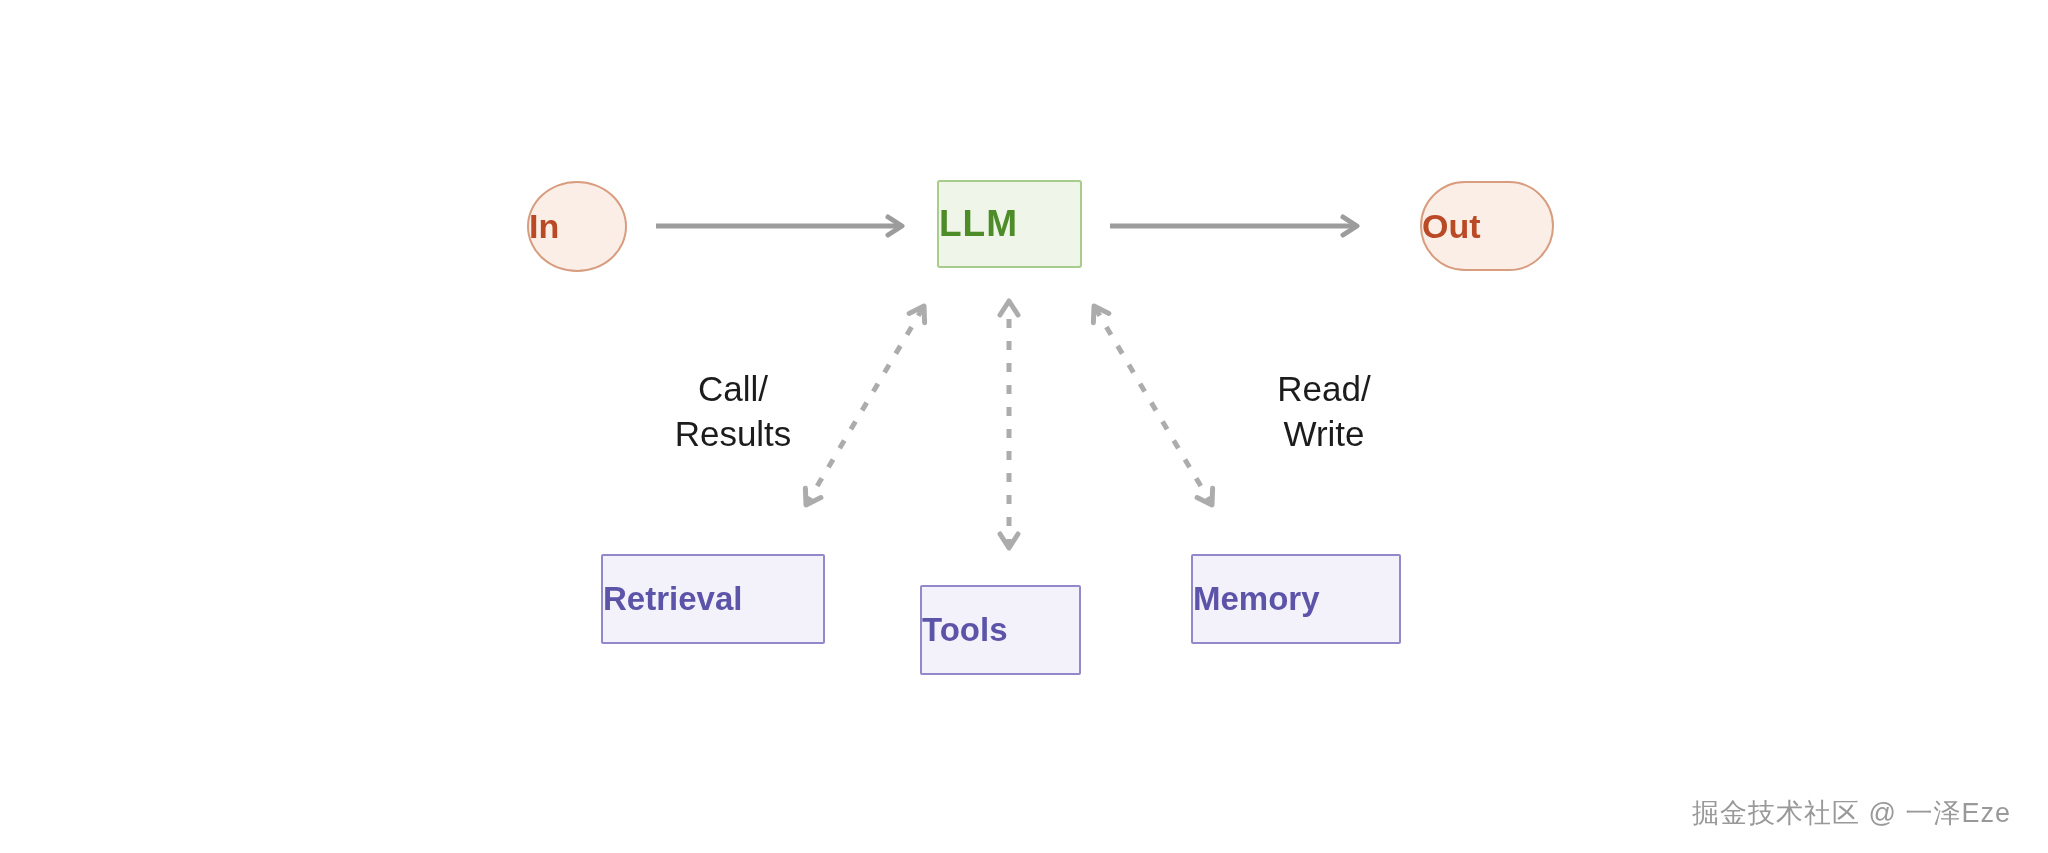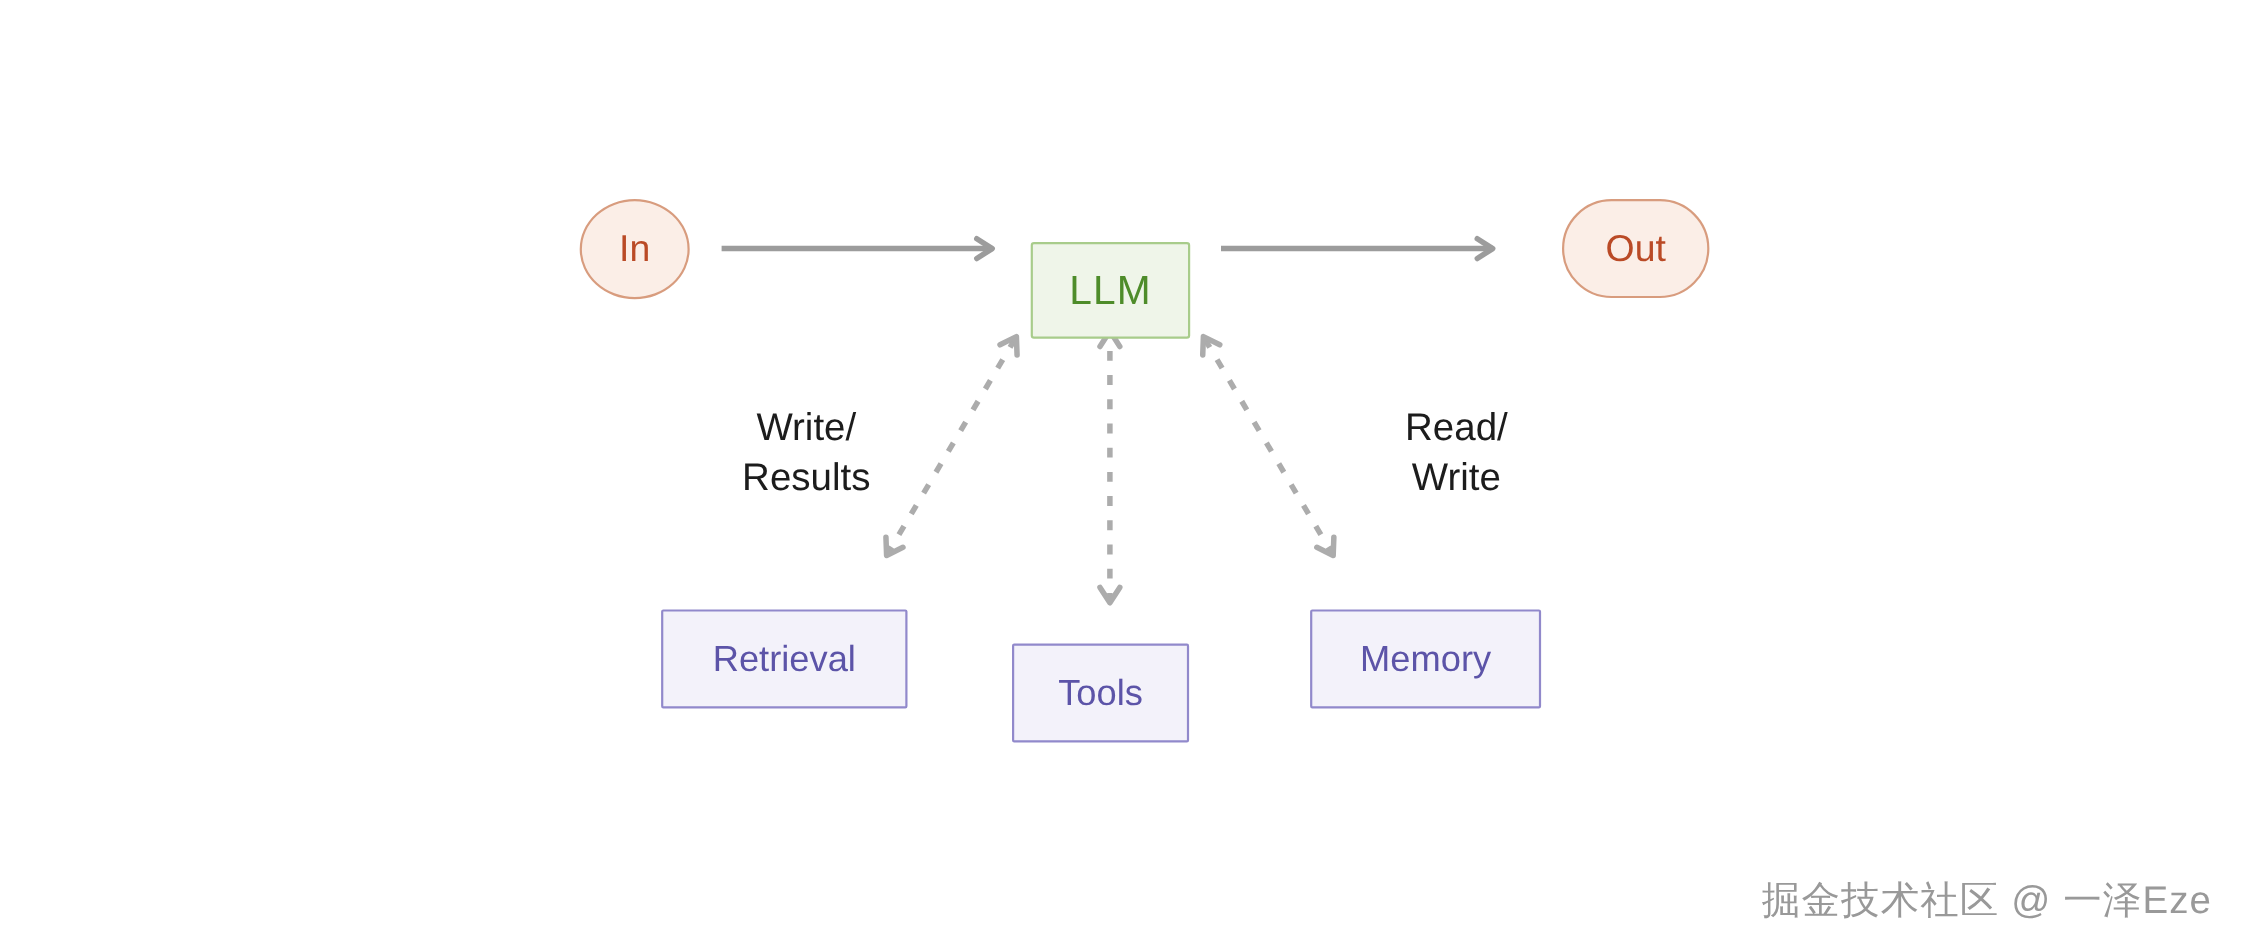--- a/index.html
+++ b/index.html
@@ -19,8 +19,8 @@
   .arrow-solid{stroke:var(--arrow-solid);}
   .arrow-dashed{stroke:var(--arrow-dashed);}
   .node{
-    position:absolute;display:flex;align-items:center;justify-content:center;
-    box-sizing:border-box;font-weight:400;
+    position:absolute;display:flex;align-items:center;justify-content:flex-start;
+    box-sizing:border-box;font-weight:700;
   }
   .node-in{
     left:527px;top:181px;width:100px;height:91px;border-radius:50%;

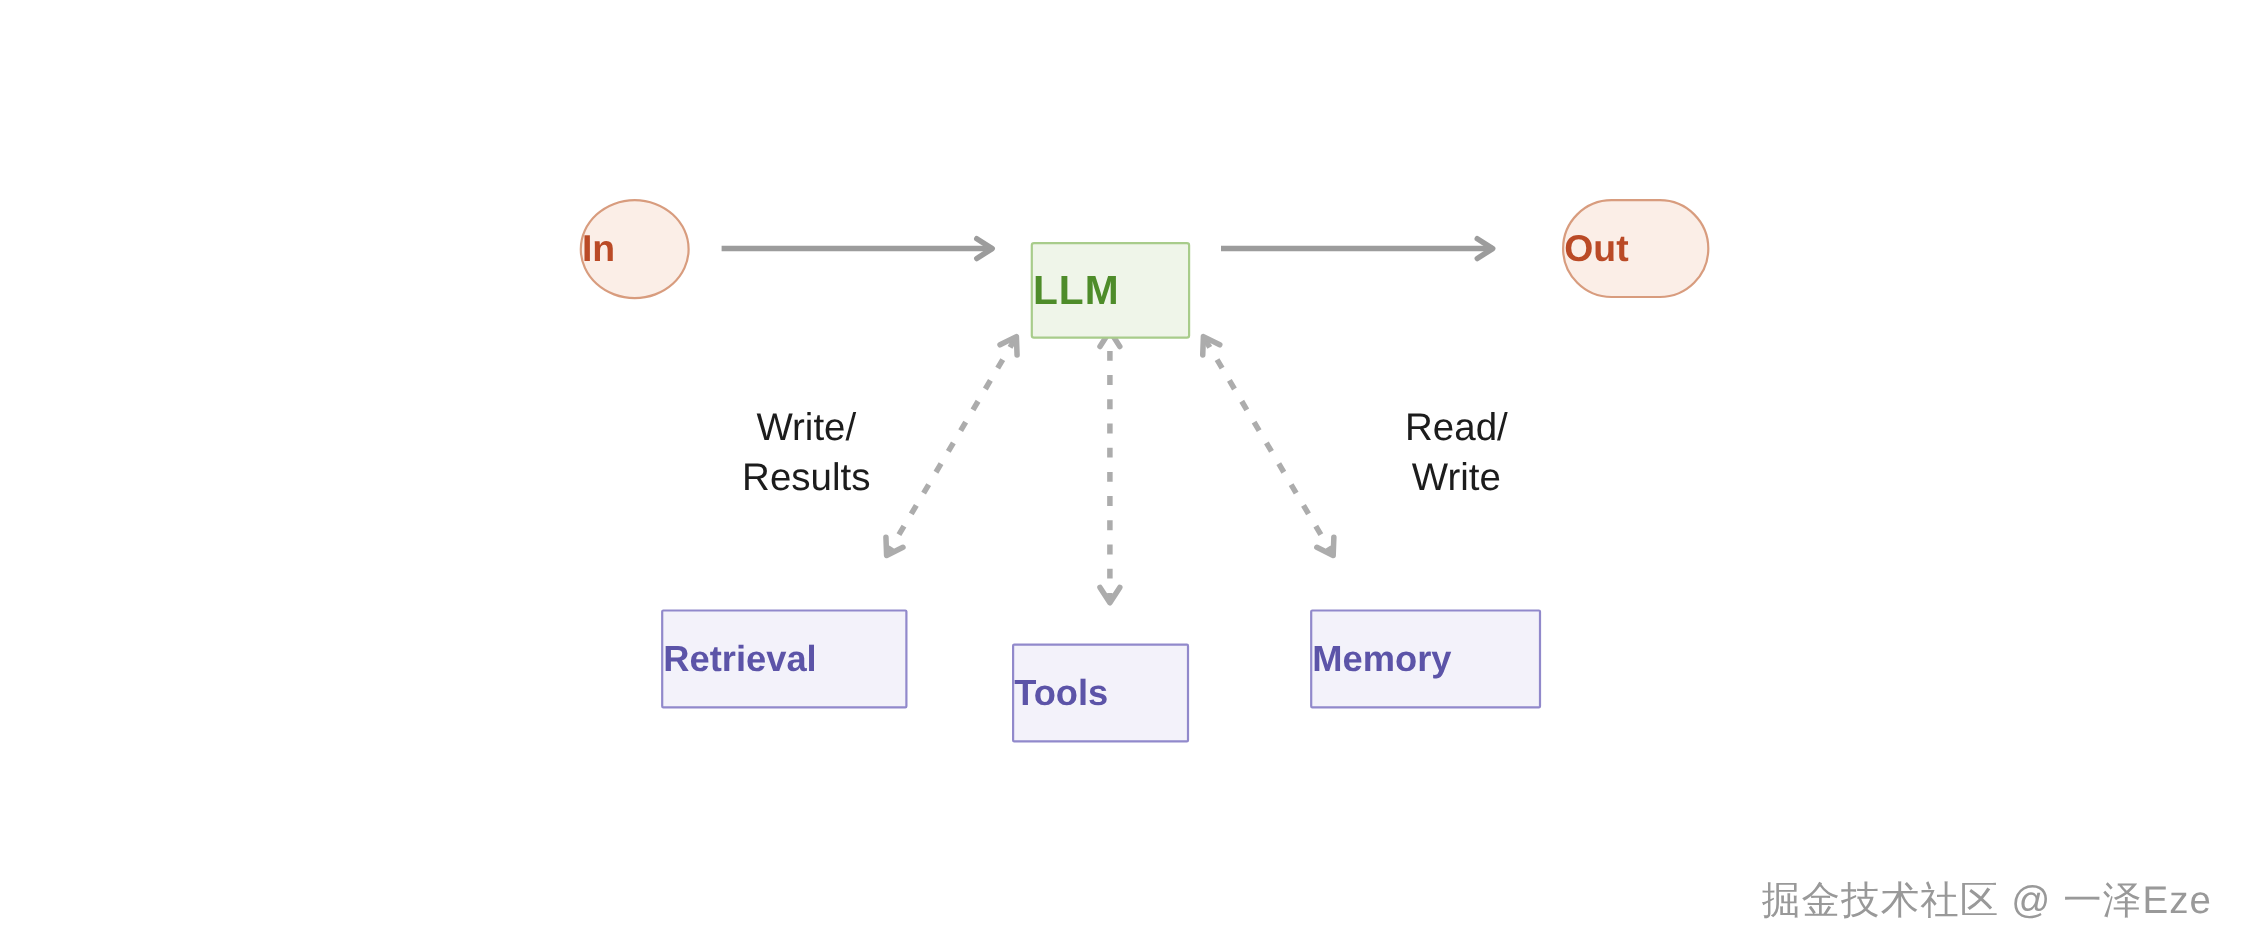--- a/index.html
+++ b/index.html
@@ -35,7 +35,7 @@
   .node-llm{
     left:937px;top:180px;width:145px;height:88px;border-radius:3px;
     background:var(--llm-bg);border:2px solid var(--llm-border);
-    color:var(--llm-text);font-size:37px;letter-spacing:1px;margin-top:40px;
+    color:var(--llm-text);font-size:37px;letter-spacing:1px;
   }
   .node-module{
     background:var(--module-bg);border:2px solid var(--module-border);

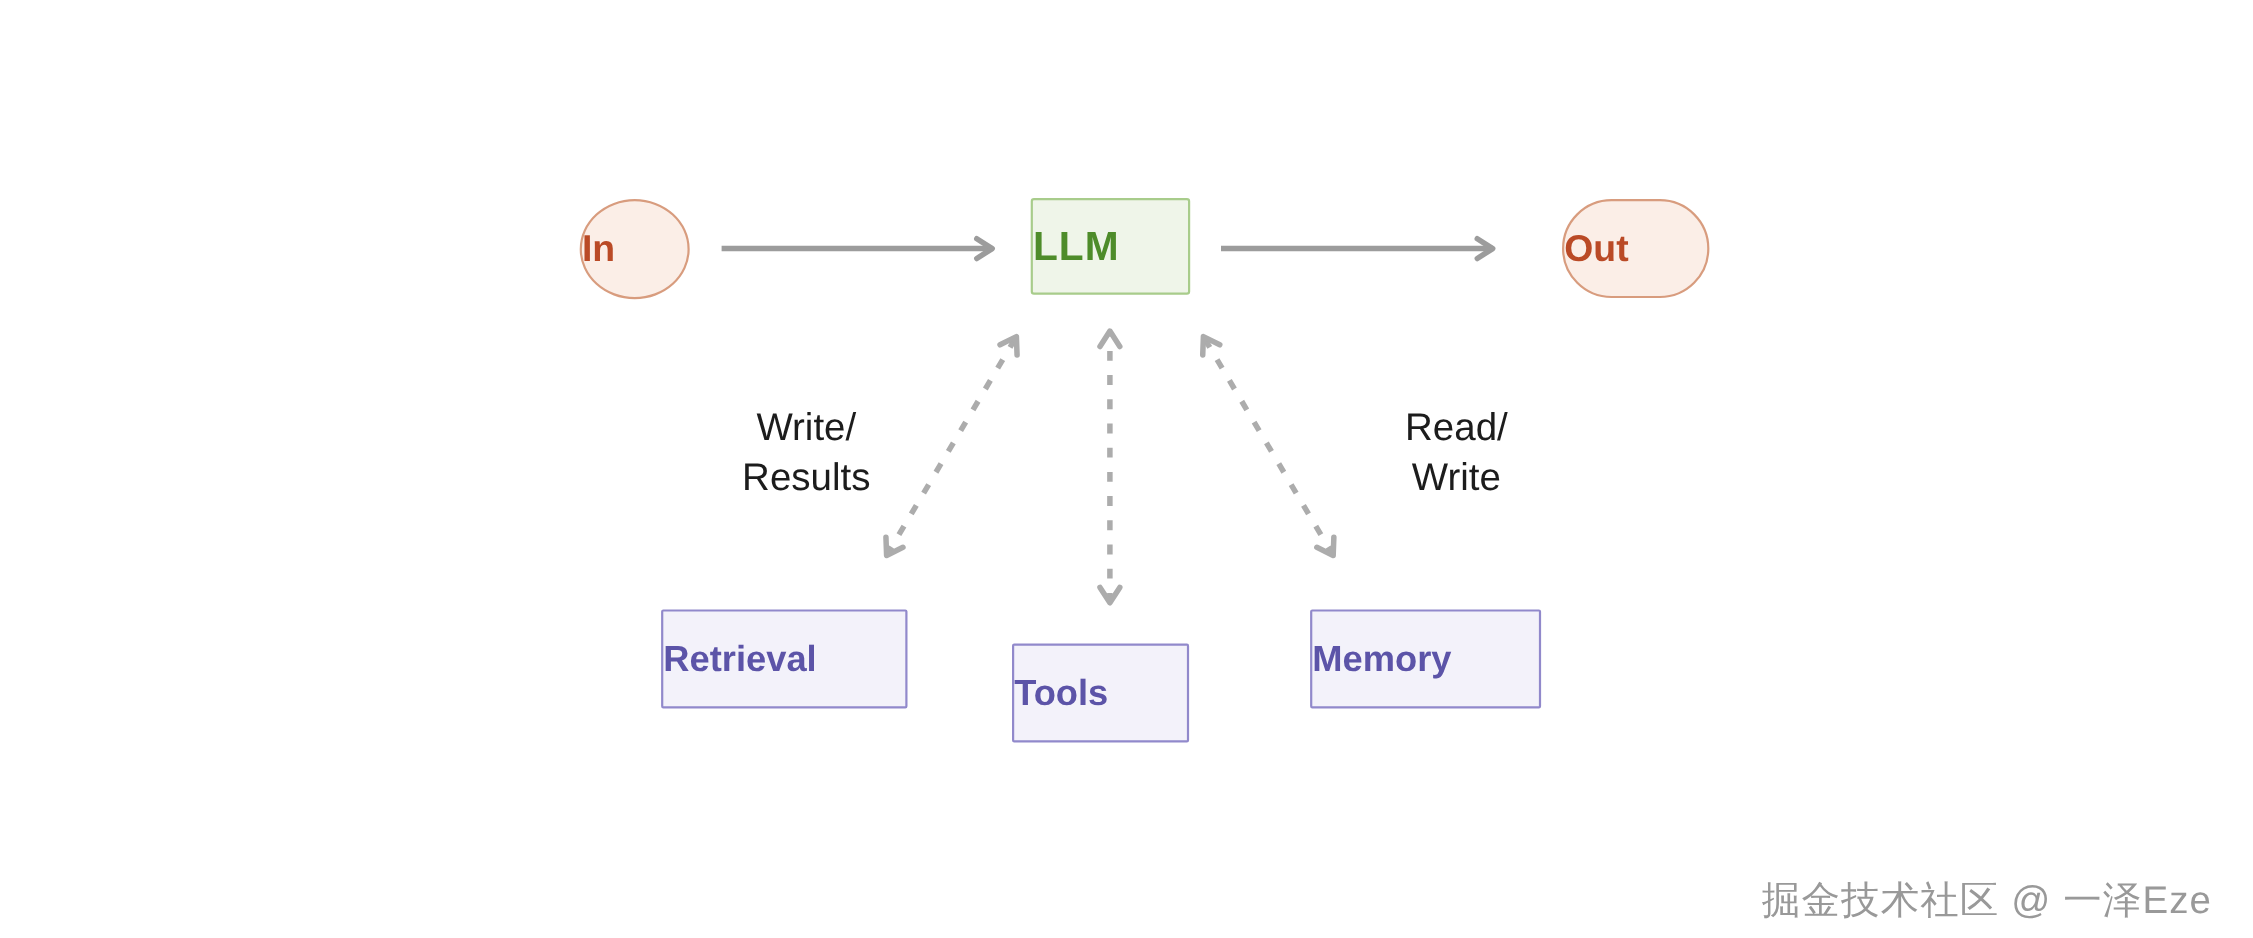--- a/index.html
+++ b/index.html
@@ -109,7 +109,7 @@
   </div>
 
   <div class="edge-label edge-label-query">
-    <div>Write/</div>
+    <div>Call/</div>
     <div>Results</div>
   </div>
 

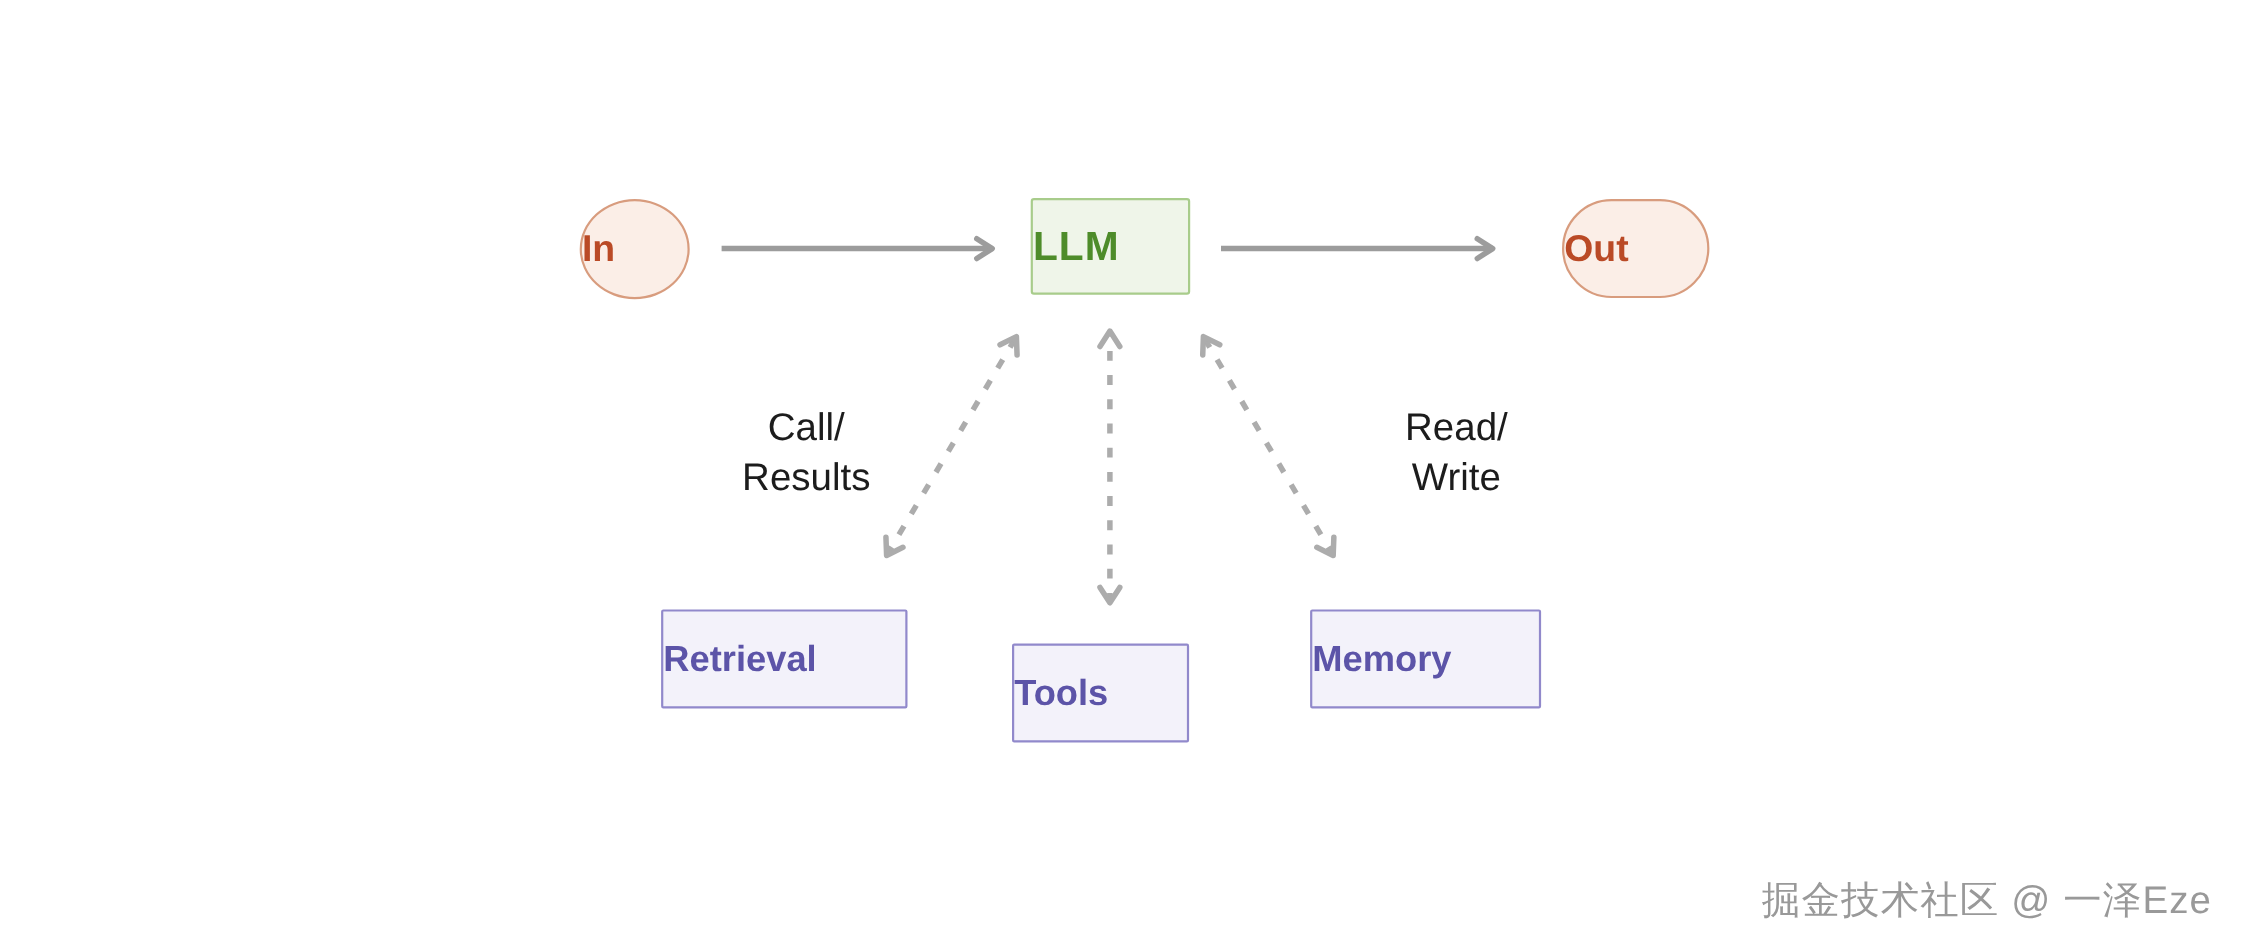--- a/index.html
+++ b/index.html
@@ -52,7 +52,7 @@
   .edge-label-call{left:889px;top:383px;width:240px;background:var(--background);}
   .edge-label-read{left:1204px;top:366px;width:240px;}
   .watermark{
-    position:absolute;right:37px;top:795px;font-size:35px;
+    position:absolute;right:37px;top:795px;font-size:27px;
     color:var(--watermark-text);
     text-shadow:1px 1px 0 #ffffff,2px 2px 1px #ffffff;
     letter-spacing:1px;

